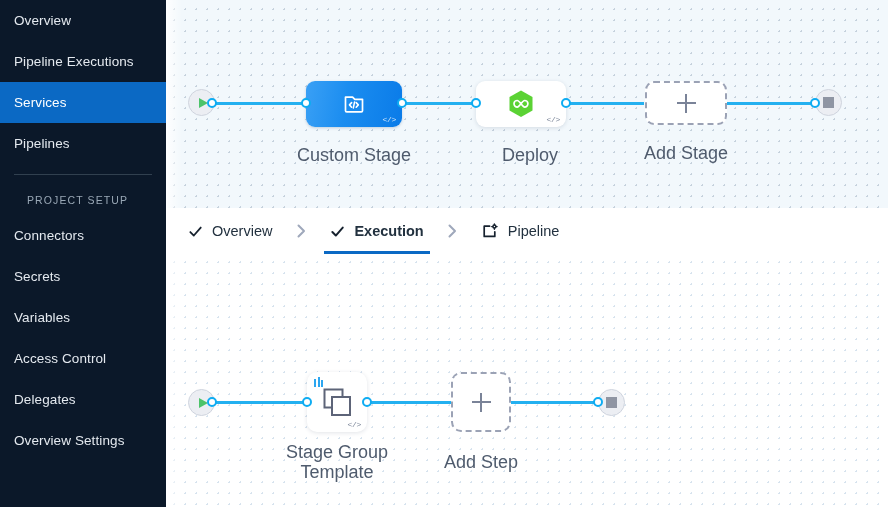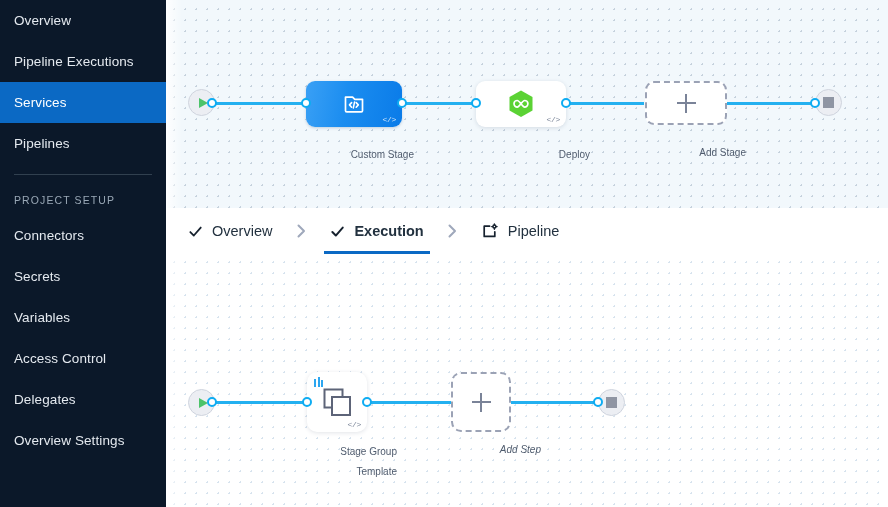--- a/index.html
+++ b/index.html
@@ -112,9 +112,9 @@
   .node { position: absolute; z-index: 2; }
   .node-label {
     position: absolute;
-    text-align: right;
+    text-align: center;
     color: #4f5b6d;
-    font-size: 10px;
+    font-size: 18px;
     line-height: 20px;
     white-space: pre-line;
     z-index: 2;

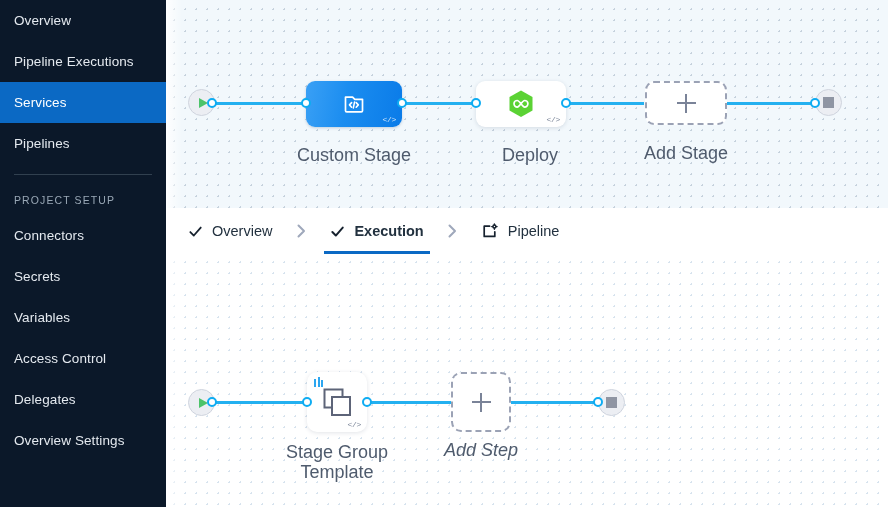--- a/index.html
+++ b/index.html
@@ -38,7 +38,7 @@
   .nav-section {
     height: 30px;
     display: flex; align-items: center;
-    padding-left: 14px;
+    padding-left: 27px;
     color: #9aa8b6;
     font-size: 10.5px;
     letter-spacing: 1.1px;

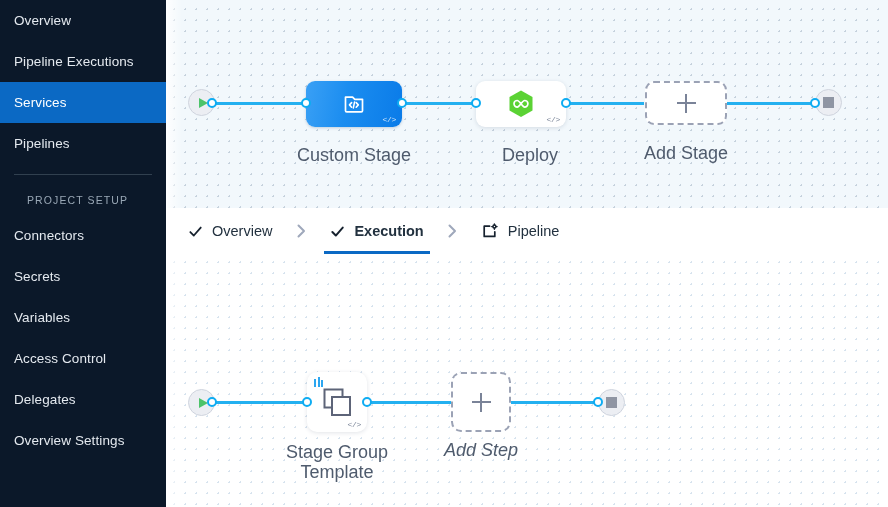--- a/index.html
+++ b/index.html
@@ -384,7 +384,7 @@
           <span class="plus"></span>
         </div>
       </div>
-      <div class="node-label" style="left:255px; top:186px; width:120px;font-style:italic;">Add Step</div>
+      <div class="node-label" style="left:255px; top:198px; width:120px;">Add Step</div>
 
       <div class="node" style="left:432px; top:135px;">
         <div class="terminal">

